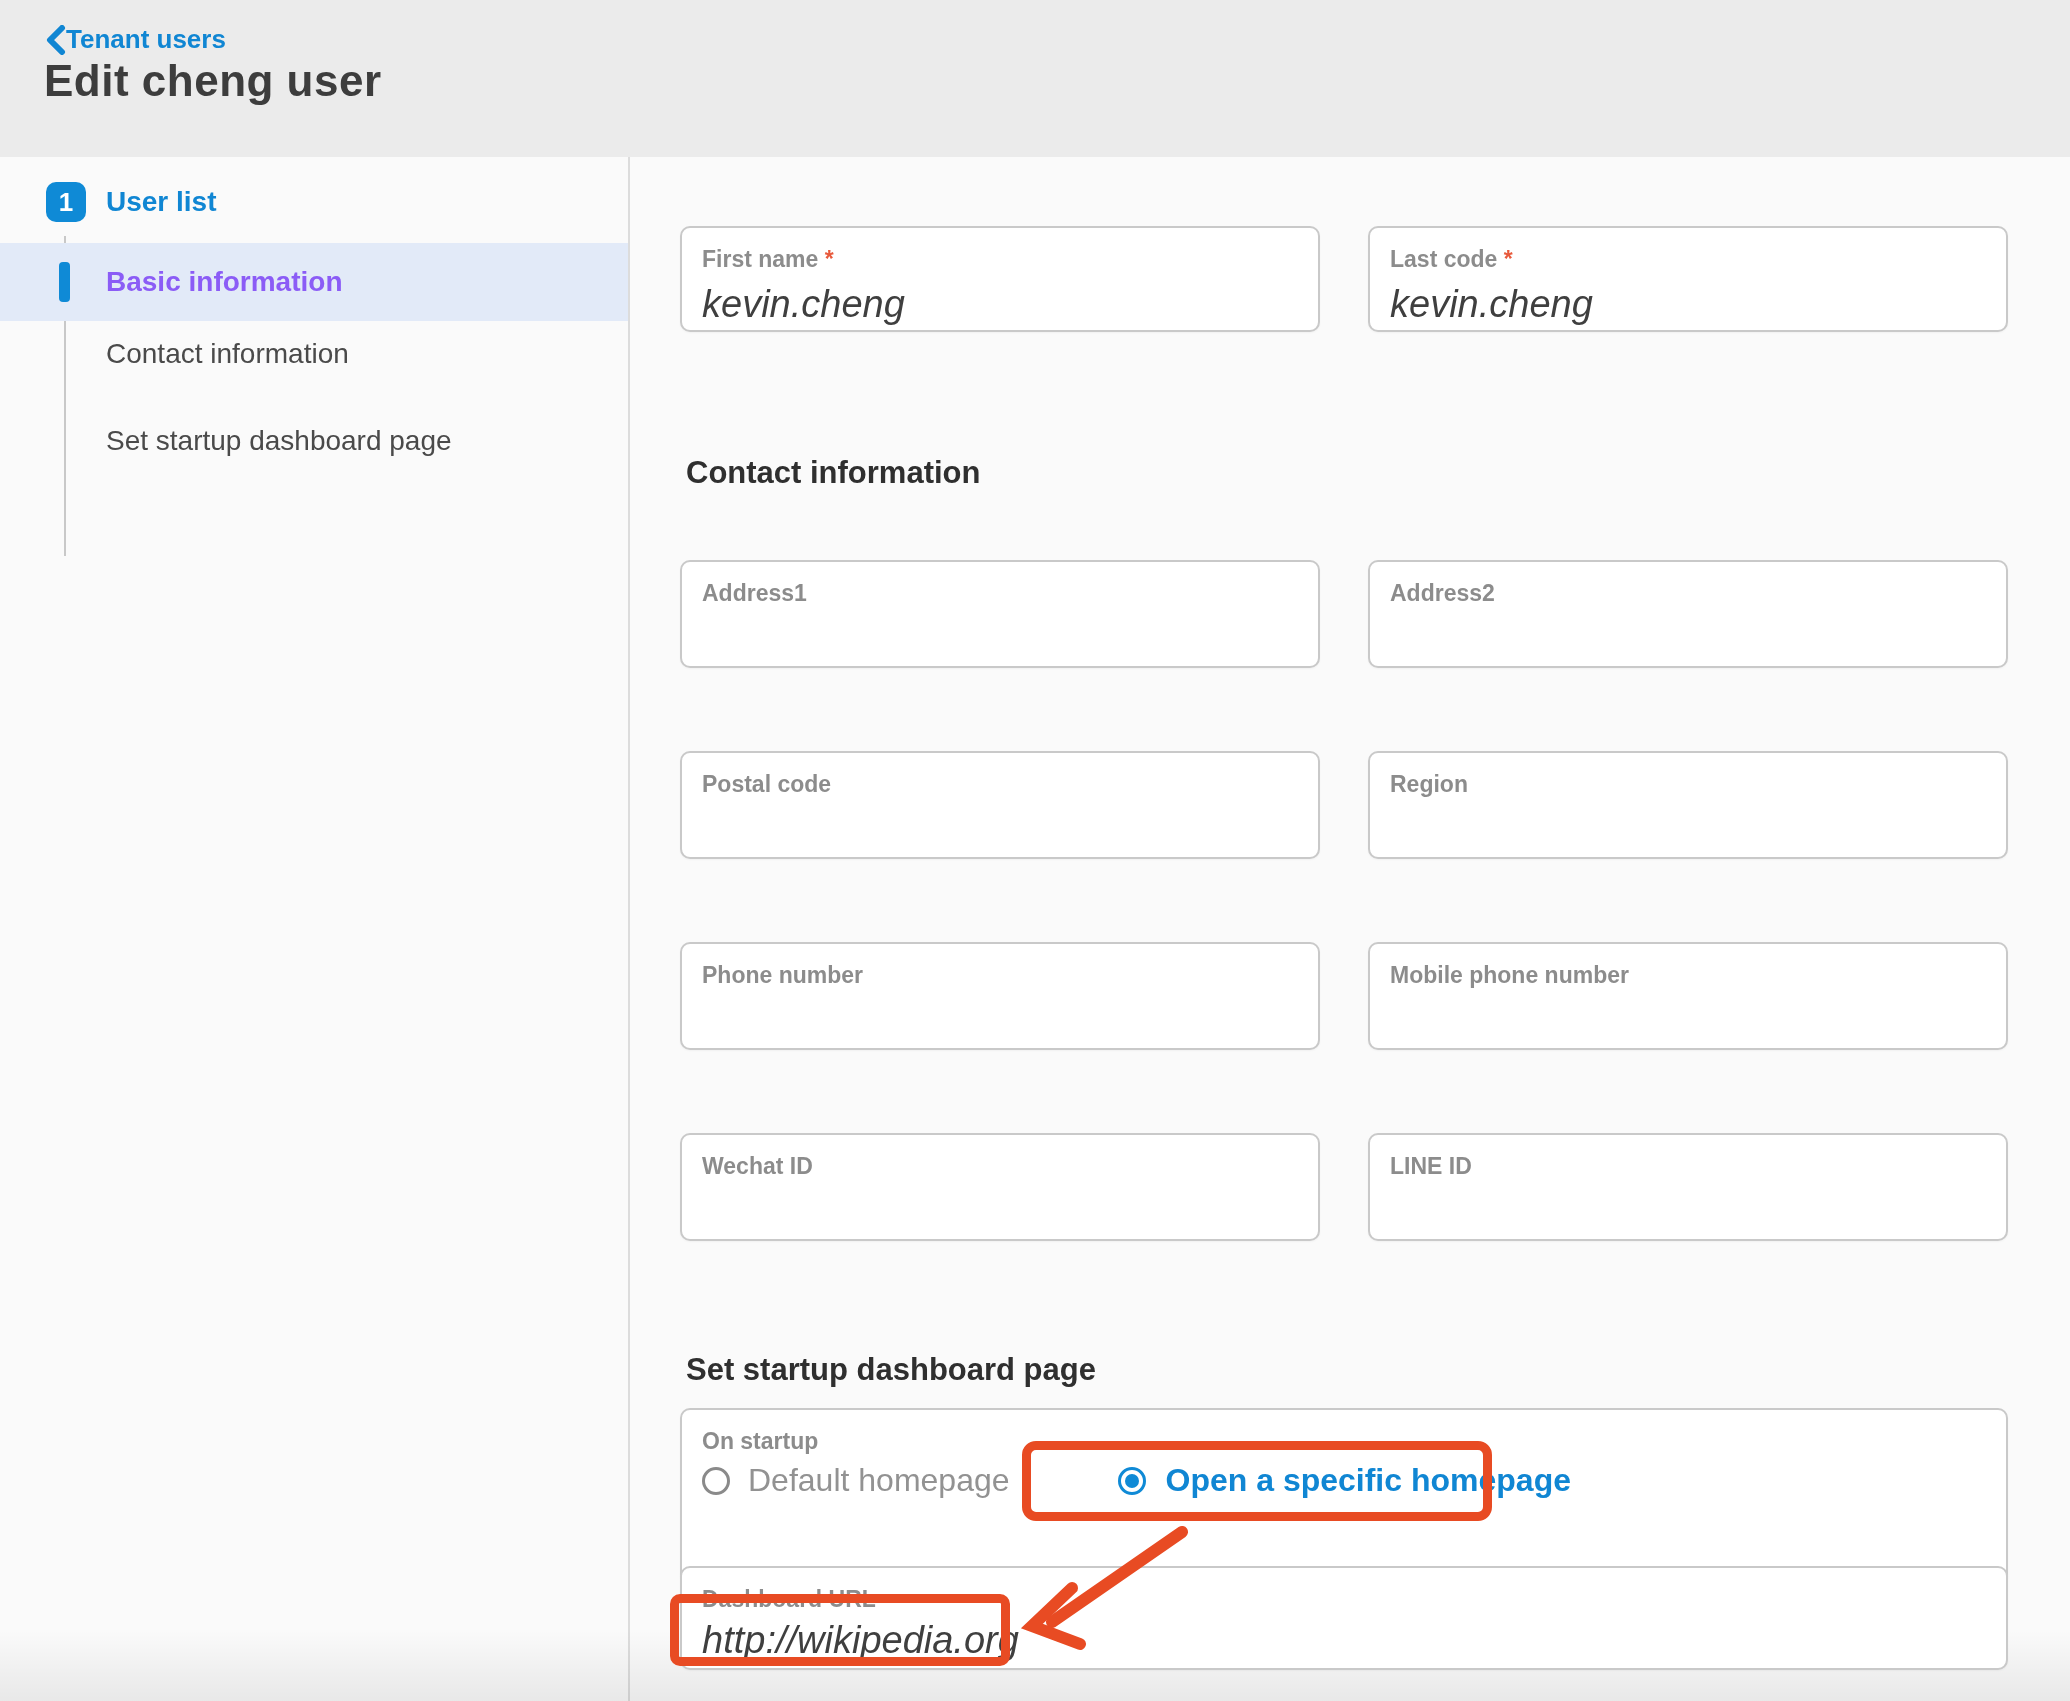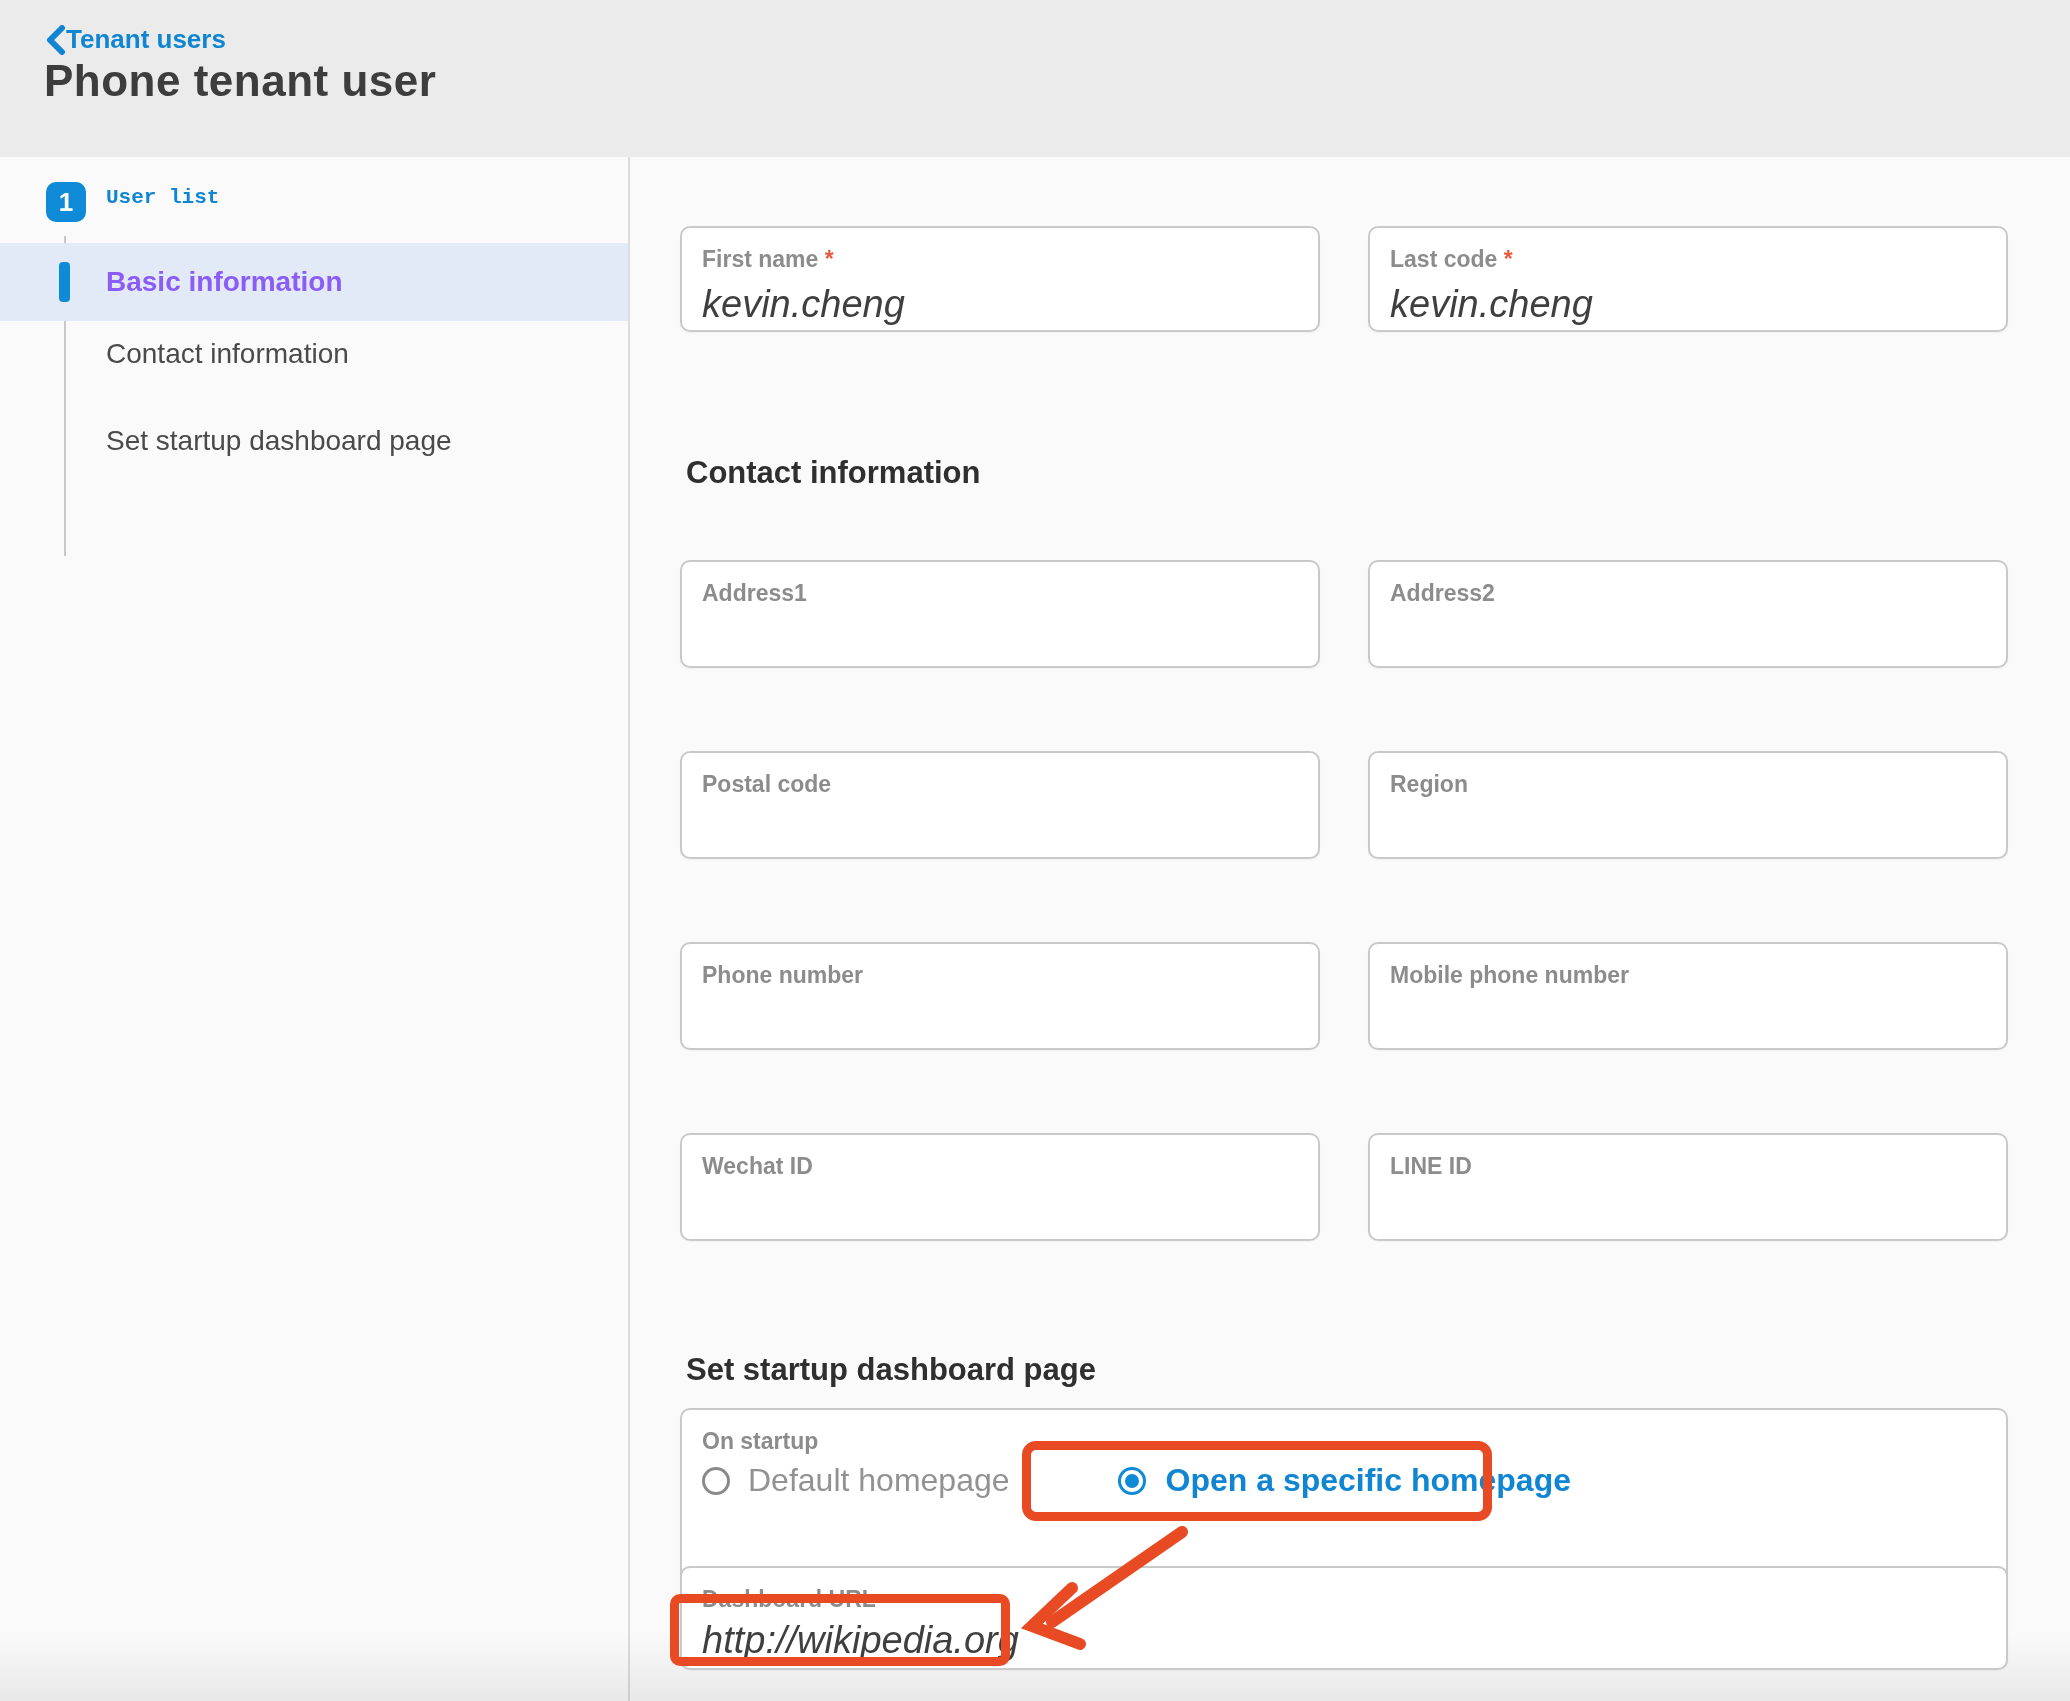--- a/index.html
+++ b/index.html
@@ -104,7 +104,7 @@
     </svg>
     <span>Tenant users</span>
   </div>
-  <div class="page-title">Phone tenant user</div>
+  <div class="page-title">Edit cheng user</div>
 </div>
 
 <div class="sidebar">

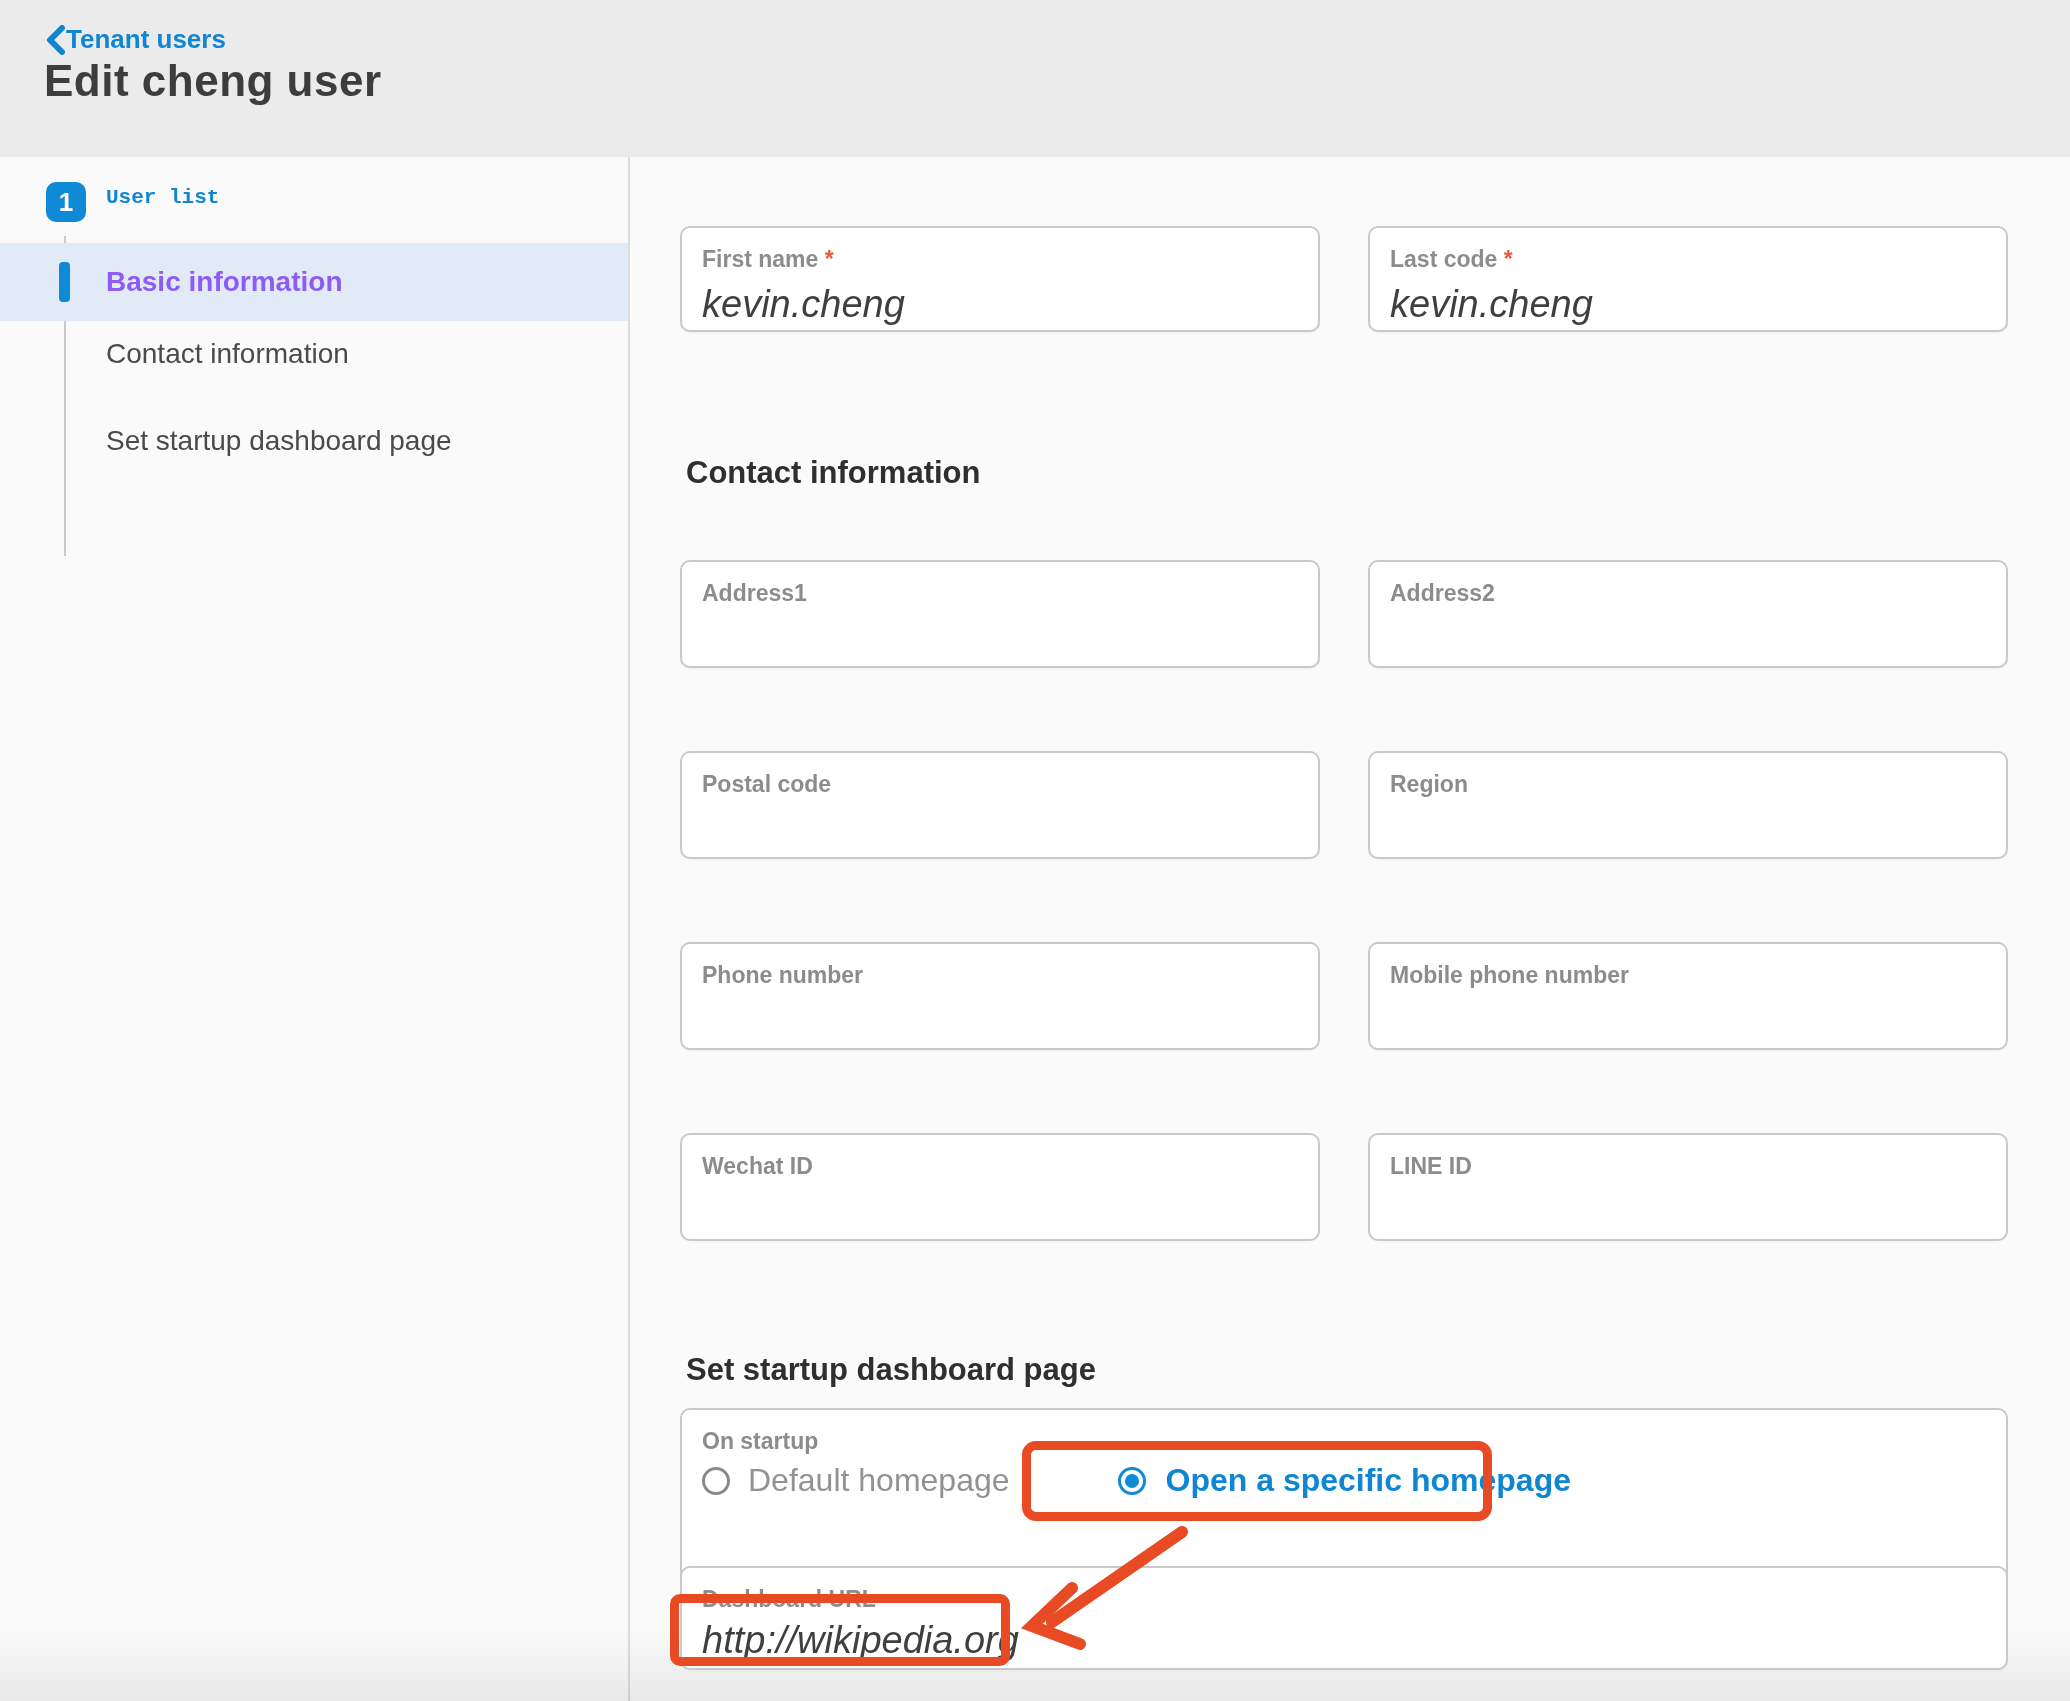--- a/index.html
+++ b/index.html
@@ -40,7 +40,7 @@
     background:#0f8ad6; border-radius:10px; color:#ffffff;
     font-size:26px; font-weight:bold; display:flex; align-items:center; justify-content:center;
   }
-  .step-label { position:absolute; left:106px; top:6px; font-size:21px; font-weight:bold; color:#1086d3;font-family:Liberation Mono, monospace; }
+  .step-label { position:absolute; left:106px; top:6px; font-size:28px; font-weight:bold; color:#1086d3; }
   .side-line {
     position:absolute; left:64px; top:79px; width:2px; height:320px; background:#c8c8c8;
   }

